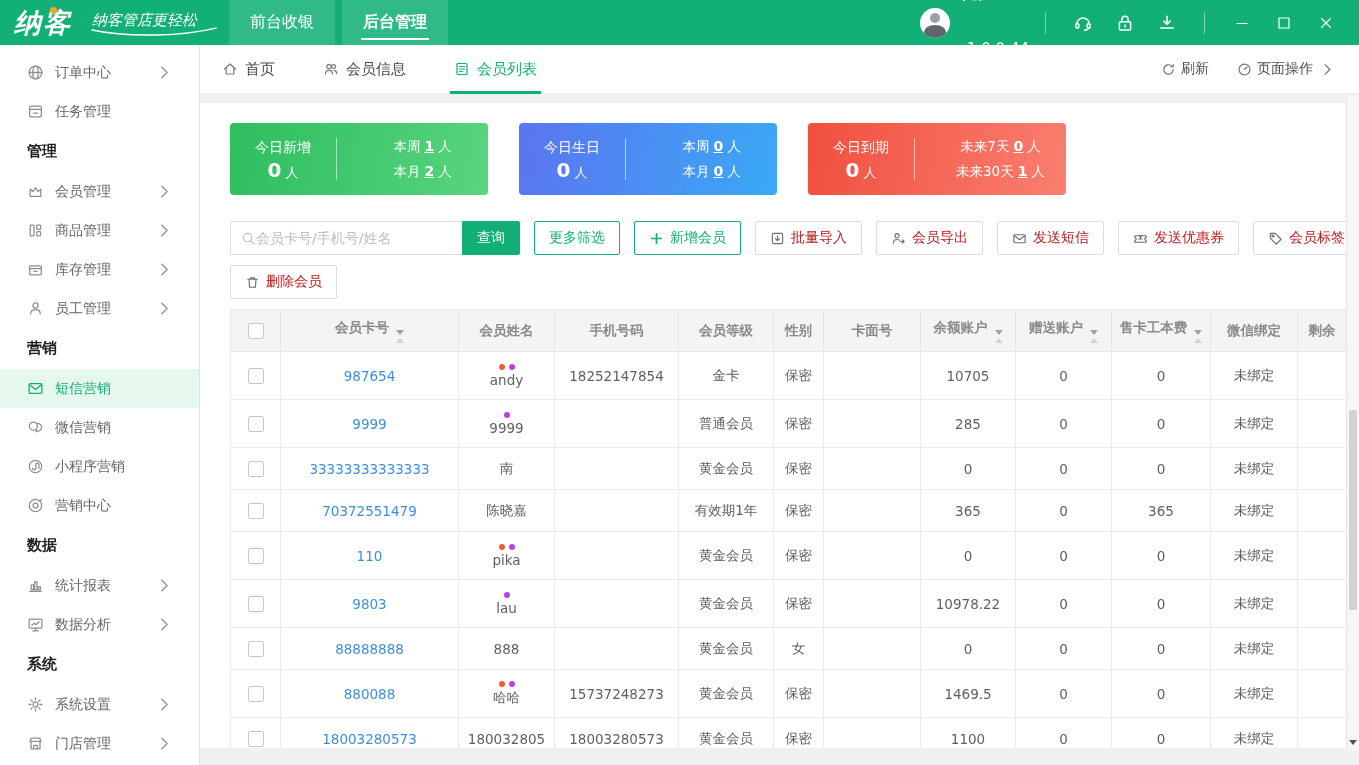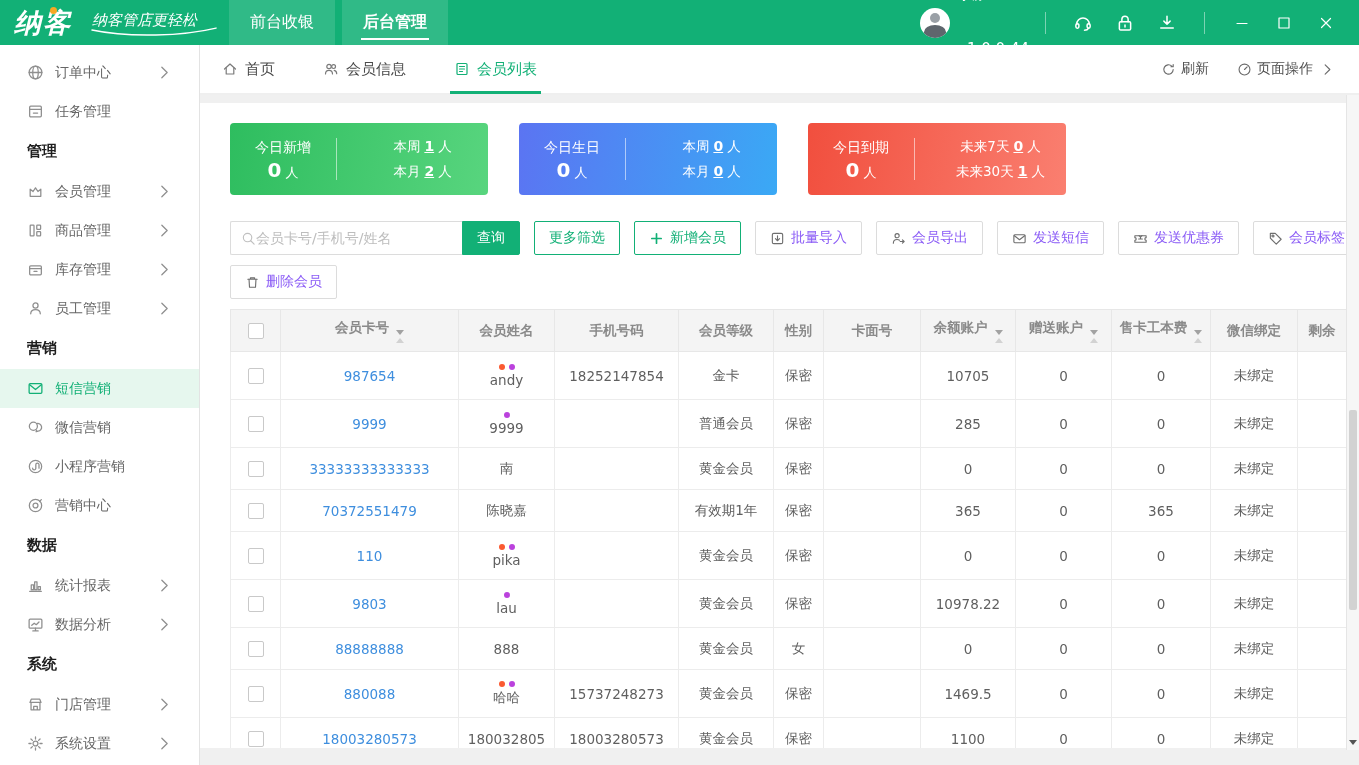--- a/index.html
+++ b/index.html
@@ -80,7 +80,7 @@
   .btn-solid { background:#12b076; border:1px solid #12b076; color:#fff; width:58px; border-radius:0 2px 2px 0; padding:0; }
   .btn-green { border:1px solid #12b076; color:#12b076; }
   .btn-green .icn svg { stroke-width:1.8; }
-  .btn-gray { border:1px solid #dcdcdc; color:#8b5cf6; }
+  .btn-gray { border:1px solid #dcdcdc; color:#b91c1c; }
   .btn-gray .icn { color:#6e6e6e; }
 
   

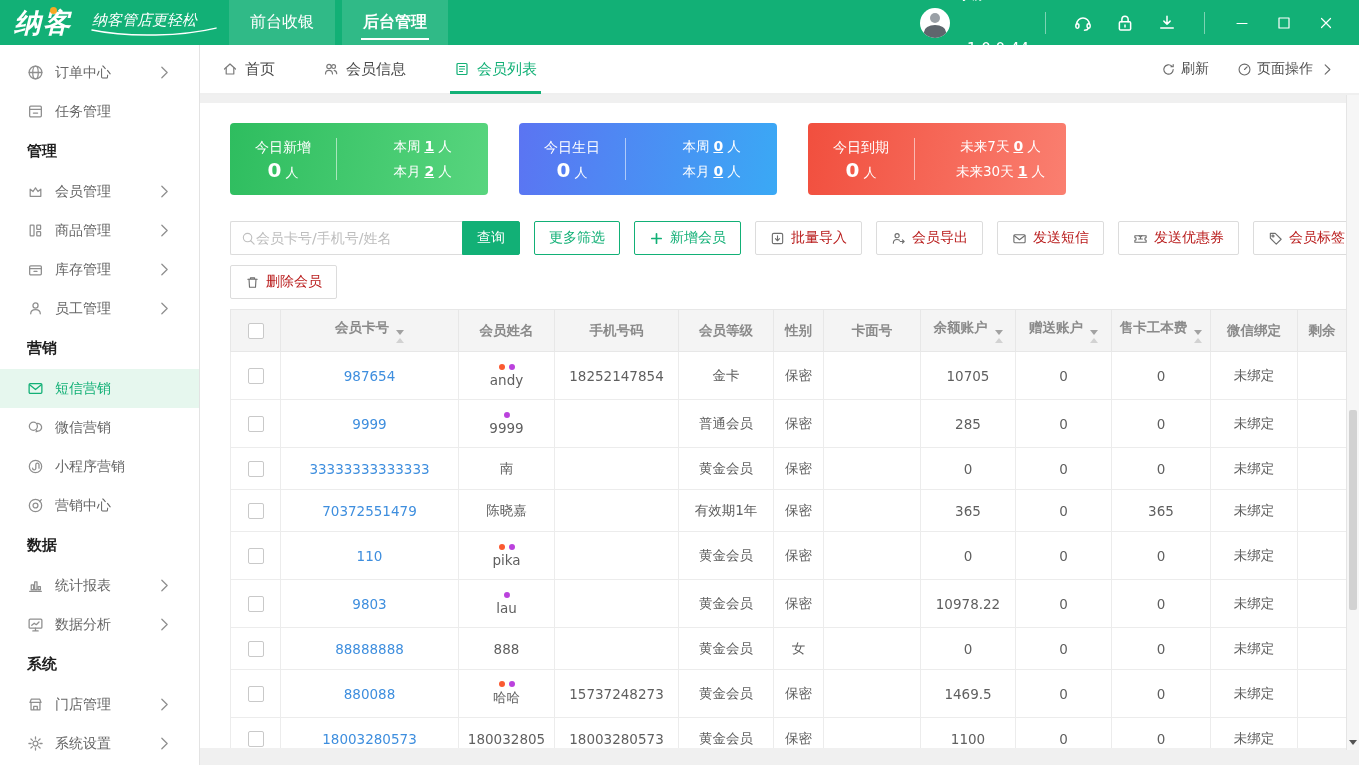--- a/index.html
+++ b/index.html
@@ -327,25 +327,25 @@
         <div class="side-item">
          <span class="icn ">
             <svg viewBox="0 0 16 16">
+              <circle cx="8" cy="8" r="2.3"></circle>
+              <path d="M8 1.8v2M8 12.2v2M1.8 8h2M12.2 8h2M3.7 3.7l1.4 1.4M10.9 10.9l1.4 1.4M12.3 3.7l-1.4 1.4M5.1 10.9l-1.4 1.4"></path>
+            </svg>
+          </span>
+          <span>系统设置</span>
+         <span class="icn side-arrow">
+            <svg viewBox="0 0 16 16">
+              <path d="M5.5 3L10.5 8 5.5 13"></path>
+            </svg>
+          </span>
+       </div>
+        <div class="side-item">
+         <span class="icn ">
+            <svg viewBox="0 0 16 16">
               <path d="M2.8 6L4 3h8l1.2 3H2.8z"></path>
               <path d="M3.8 6v7h8.4V6M6.3 13v-3.2h3.4V13"></path>
             </svg>
           </span>
           <span>门店管理</span>
-         <span class="icn side-arrow">
-            <svg viewBox="0 0 16 16">
-              <path d="M5.5 3L10.5 8 5.5 13"></path>
-            </svg>
-          </span>
-       </div>
-        <div class="side-item">
-         <span class="icn ">
-            <svg viewBox="0 0 16 16">
-              <circle cx="8" cy="8" r="2.3"></circle>
-              <path d="M8 1.8v2M8 12.2v2M1.8 8h2M12.2 8h2M3.7 3.7l1.4 1.4M10.9 10.9l1.4 1.4M12.3 3.7l-1.4 1.4M5.1 10.9l-1.4 1.4"></path>
-            </svg>
-          </span>
-          <span>系统设置</span>
          <span class="icn side-arrow">
             <svg viewBox="0 0 16 16">
               <path d="M5.5 3L10.5 8 5.5 13"></path>

